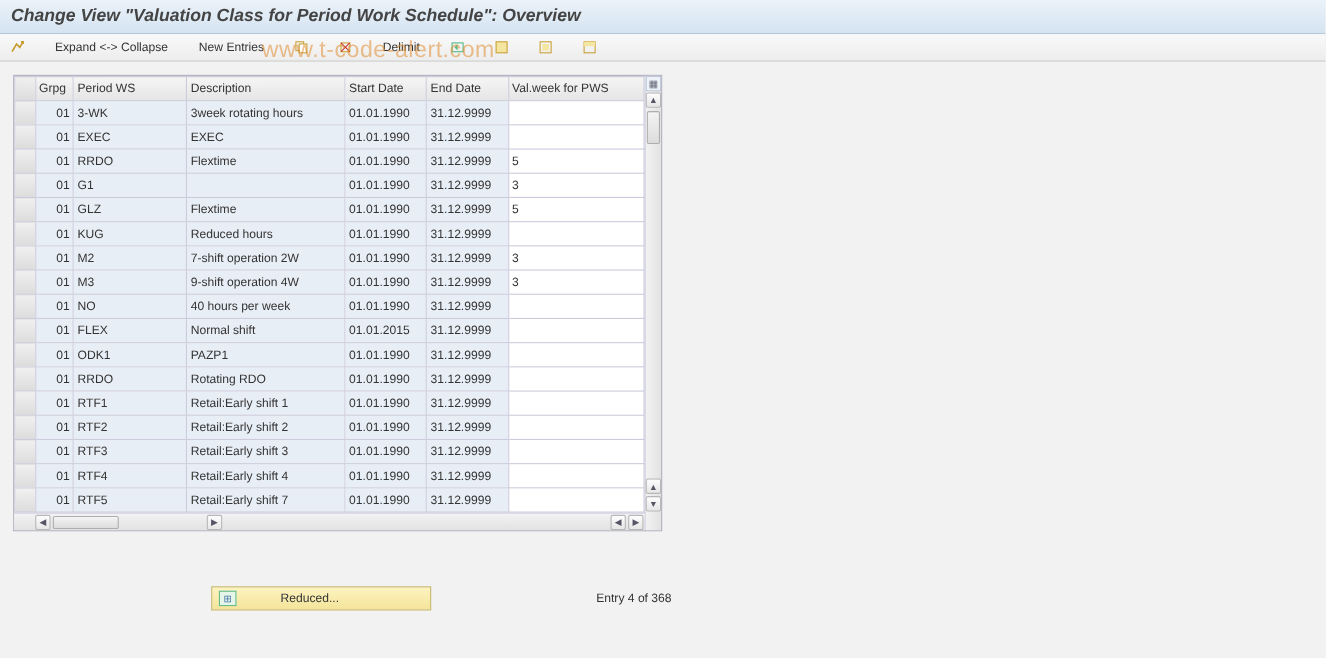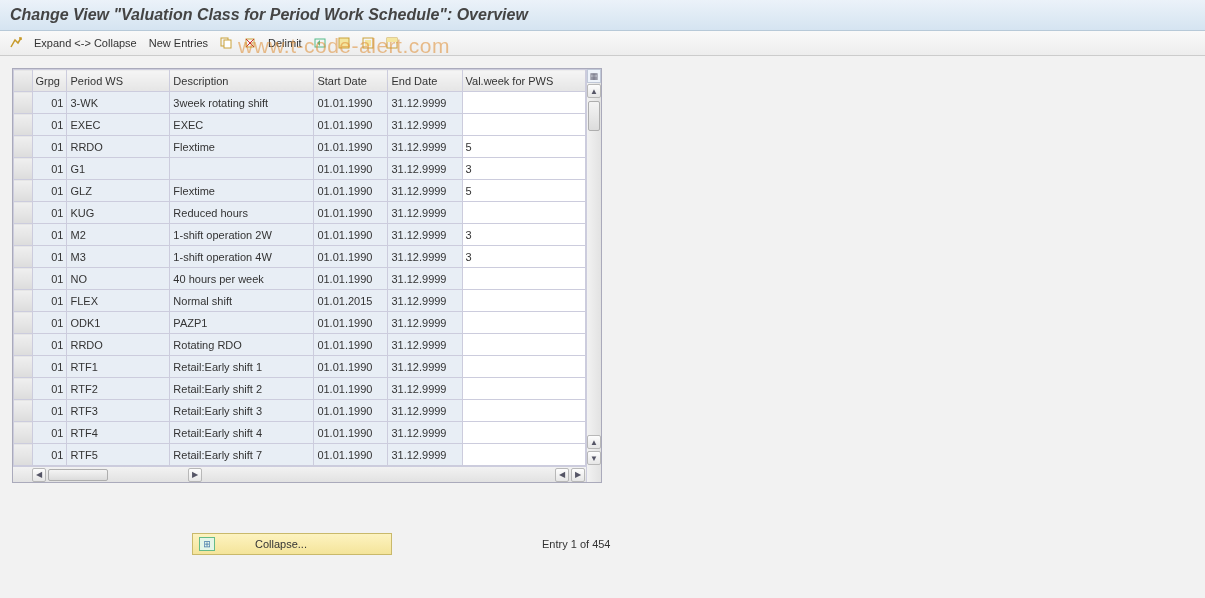--- a/index.html
+++ b/index.html
@@ -31,7 +31,7 @@
     padding: 4px 8px;
     display: flex;
     align-items: center;
-    gap: 8px;
+    gap: 24px;
     position: relative;
   }
   .tb-icon {

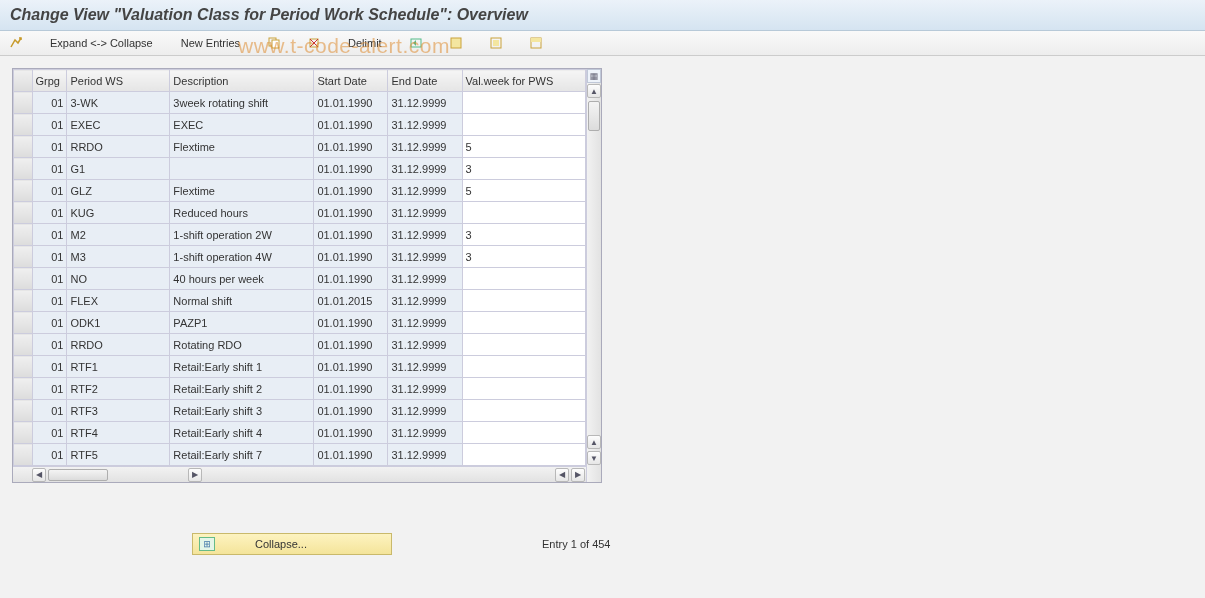--- a/index.html
+++ b/index.html
@@ -258,7 +258,7 @@
               <td class="row-sel"></td>
               <td class="readonly" style="text-align:right">01</td>
               <td class="readonly">3-WK</td>
-              <td class="readonly">3week rotating shift</td>
+              <td class="readonly">3week rotating hours</td>
               <td class="readonly">01.01.1990</td>
               <td class="readonly">31.12.9999</td>
               <td class="editable"></td>

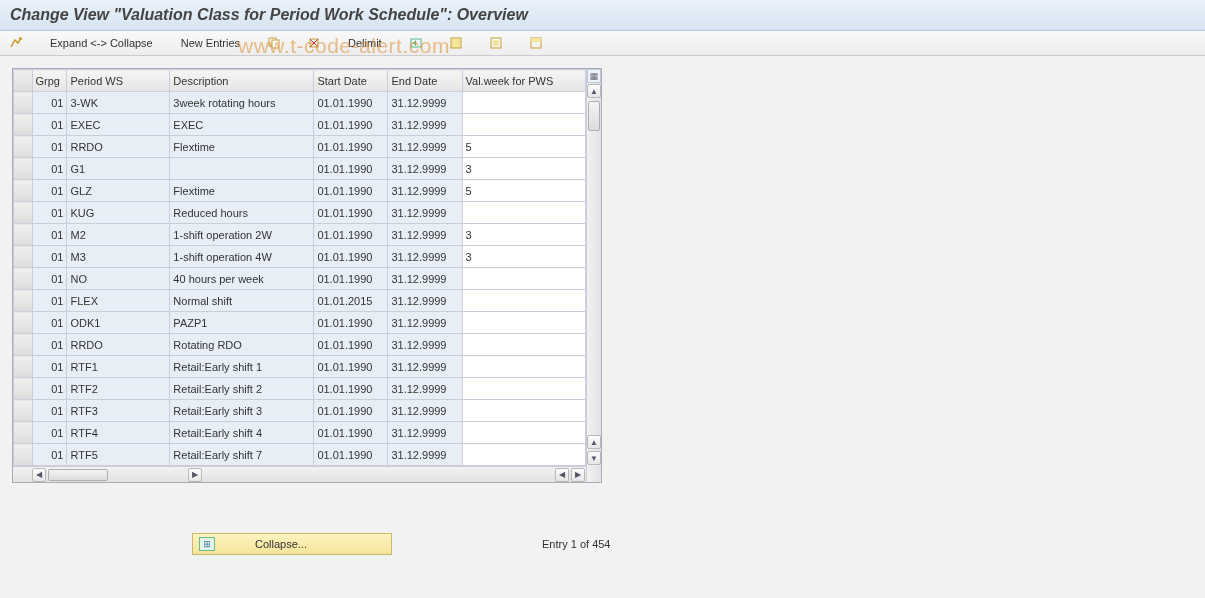--- a/index.html
+++ b/index.html
@@ -312,7 +312,7 @@
               <td class="row-sel"></td>
               <td class="readonly" style="text-align:right">01</td>
               <td class="readonly">M2</td>
-              <td class="readonly">1-shift operation 2W</td>
+              <td class="readonly">7-shift operation 2W</td>
               <td class="readonly">01.01.1990</td>
               <td class="readonly">31.12.9999</td>
               <td class="editable">3</td>

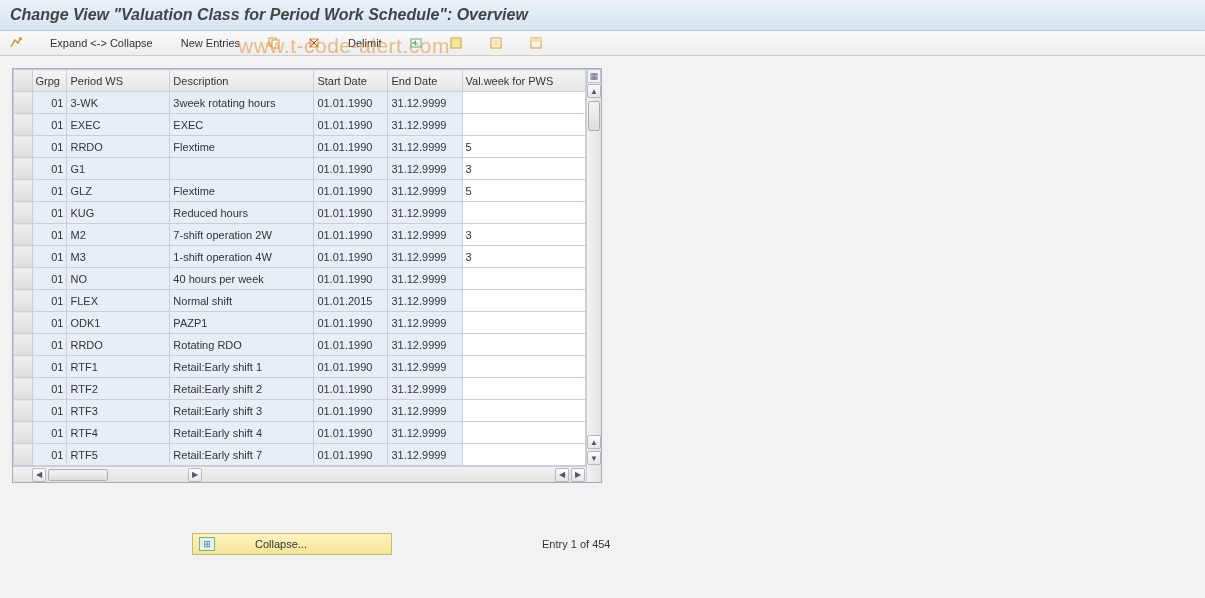--- a/index.html
+++ b/index.html
@@ -321,7 +321,7 @@
               <td class="row-sel"></td>
               <td class="readonly" style="text-align:right">01</td>
               <td class="readonly">M3</td>
-              <td class="readonly">1-shift operation 4W</td>
+              <td class="readonly">9-shift operation 4W</td>
               <td class="readonly">01.01.1990</td>
               <td class="readonly">31.12.9999</td>
               <td class="editable">3</td>

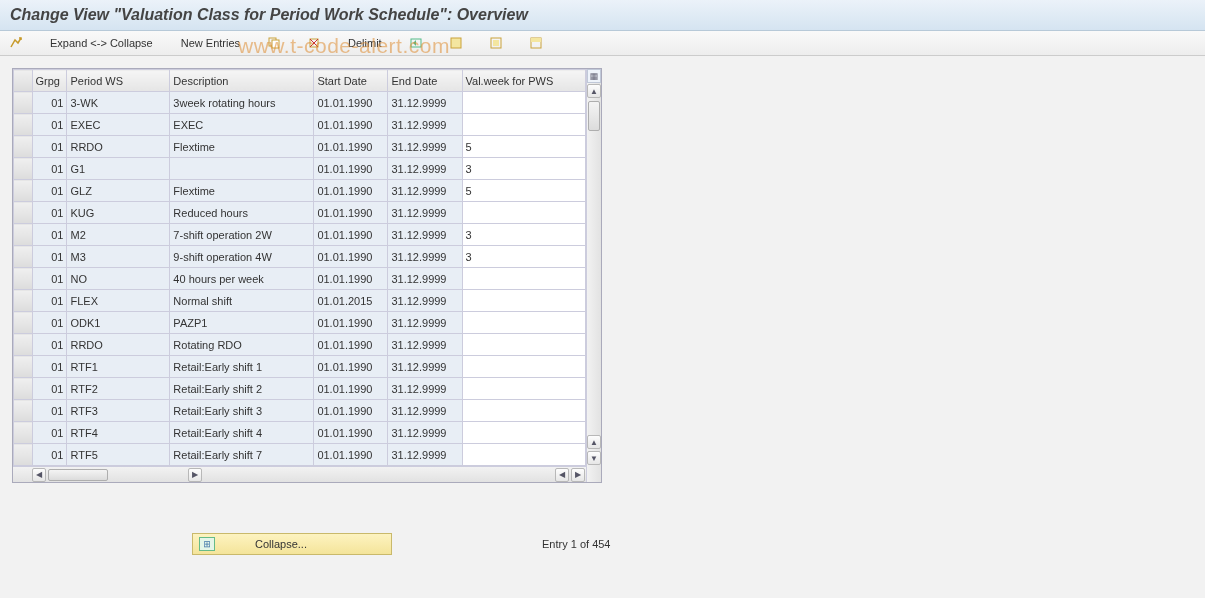--- a/index.html
+++ b/index.html
@@ -435,7 +435,7 @@
   <div class="footer-area">
     <div class="position-btn">
       <span class="ico">⊞</span>
-      <span>Collapse...</span>
+      <span>Reduced...</span>
     </div>
     <span class="entry-text">Entry 1 of 454</span>
   </div>

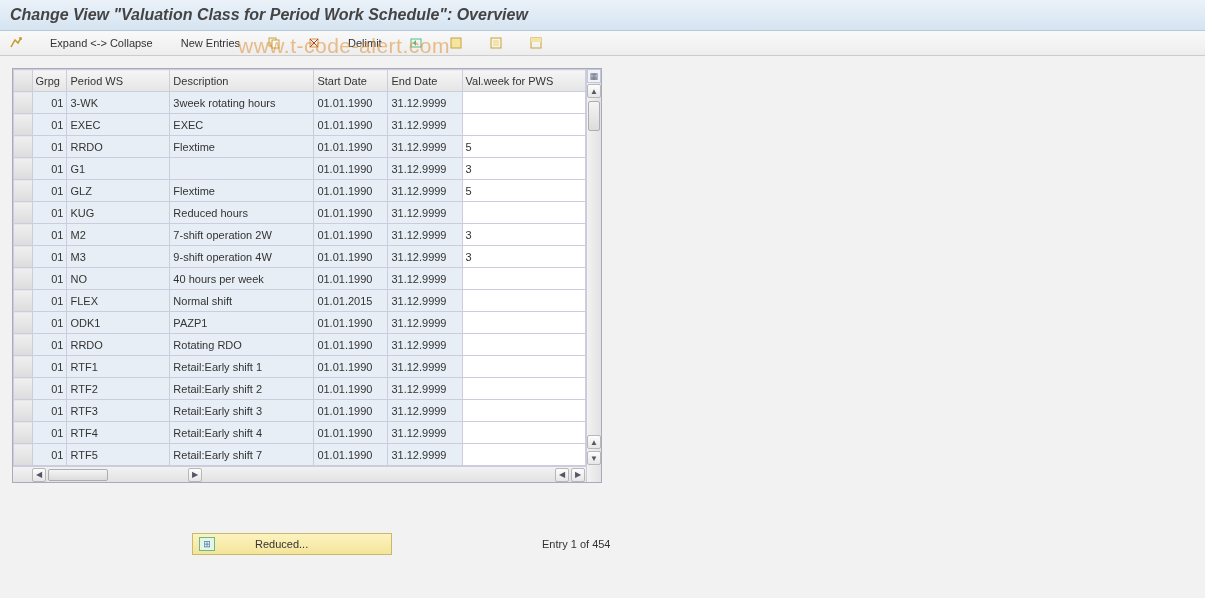--- a/index.html
+++ b/index.html
@@ -437,7 +437,7 @@
       <span class="ico">⊞</span>
       <span>Reduced...</span>
     </div>
-    <span class="entry-text">Entry 1 of 454</span>
+    <span class="entry-text">Entry 4 of 368</span>
   </div>
 </div>
 

